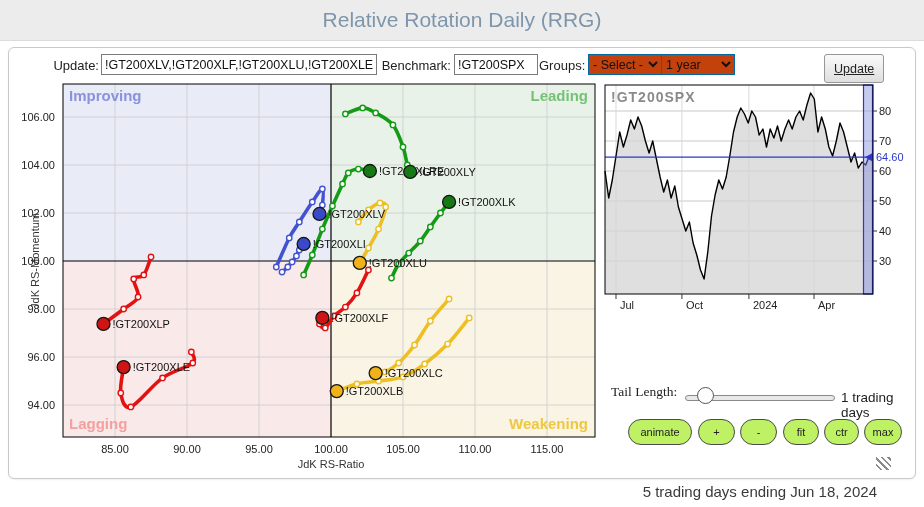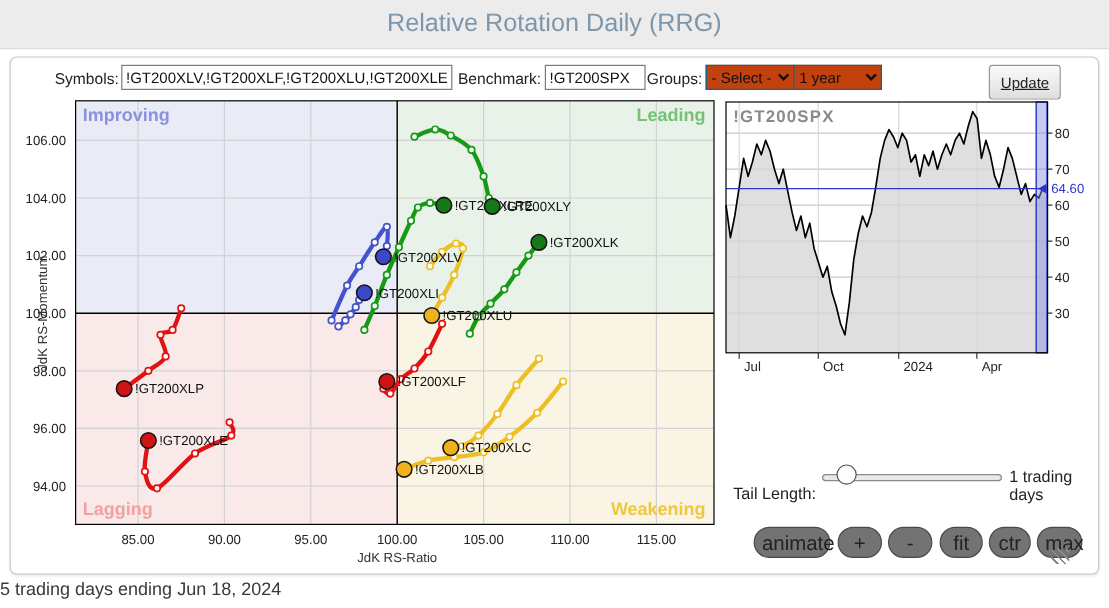--- a/index.html
+++ b/index.html
@@ -39,7 +39,7 @@
 
 <div class="panel">
 
-  <span class="tb-label" style="left:30px;width:60px;">Symbols:</span>
+  <span class="tb-label" style="left:30px;width:60px;">Update:</span>
   <input class="tb-input" style="left: 92px; width: 268px;" value="!GT200XLV,!GT200XLF,!GT200XLU,!GT200XLE,!G">
   <span class="tb-label" style="left:372px;width:70px;">Benchmark:</span>
   <input class="tb-input" style="left: 445px; width: 76px;" value="!GT200SPX">

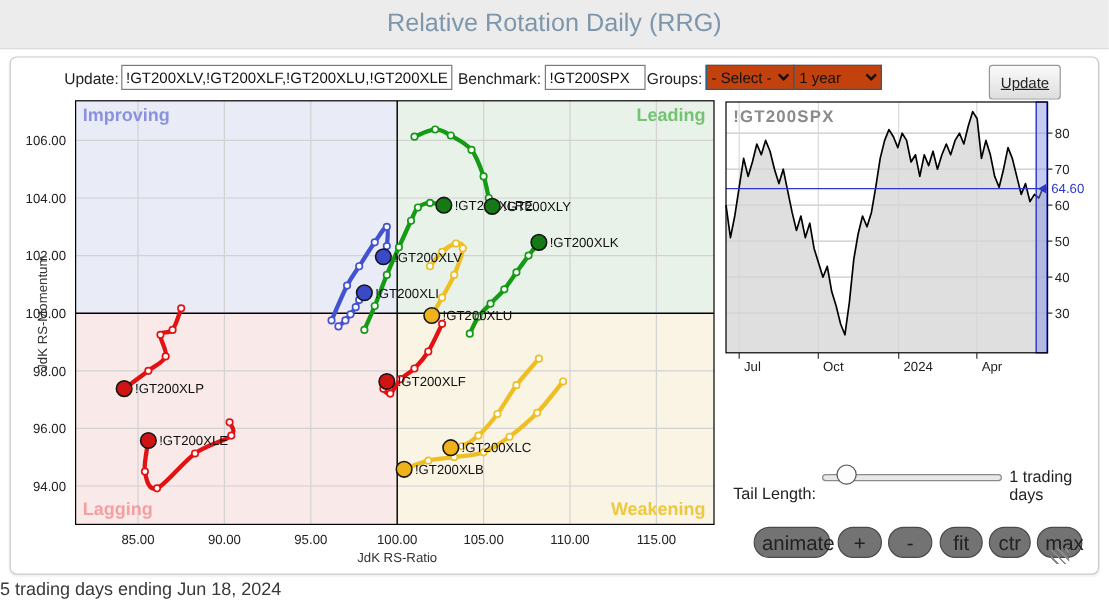--- a/index.html
+++ b/index.html
@@ -235,7 +235,7 @@
       <text x="14" y="24" fill="#8a8a8a" font-size="14" font-weight="bold" letter-spacing="1px">!GT200SPX</text>
     </svg>
 
-  <span class="ctl-label" style="left:602px;top:356px;">Tail Length:</span>
+  <span class="ctl-label" style="left:602px;top:336px;font-family:Liberation Serif, serif;">Tail Length:</span>
   <div class="slider-track"></div>
   <div class="slider-knob"></div>
   <span class="ctl-label" style="left:832px;top:342px;">1 trading days</span>

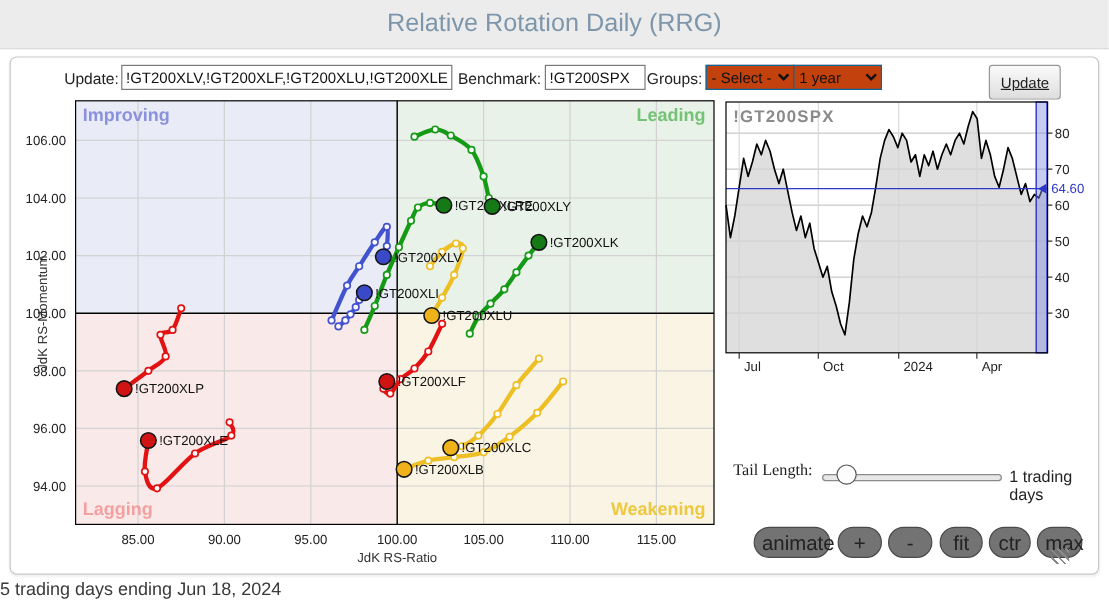--- a/index.html
+++ b/index.html
@@ -22,9 +22,9 @@
     border:1px solid #8a8a8a;border-radius:3px;}
   .slider-knob{position:absolute;left:688px;top:339px;width:17px;height:17px;border-radius:50%;
     background:#fdfdfd;border:1.5px solid #555;box-sizing:border-box;}
-  .pill{position:absolute;top:371px;height:26px;background:#737373;border:1.5px solid #4a4a4a;
-    border-radius:13px;font-size:17px;color:#222;text-align:center;line-height:23px;
-    font-family:"Liberation Sans",sans-serif;box-sizing:border-box;margin-top:20px;}
+  .pill{position:absolute;top:371px;height:26px;background:#bef264;border:1.5px solid #4a4a4a;
+    border-radius:13px;font-size:11px;color:#222;text-align:center;line-height:23px;
+    font-family:"Liberation Sans",sans-serif;box-sizing:border-box;}
   .grip{position:absolute;right:24px;bottom:8px;width:15px;height:13px;
     background:repeating-linear-gradient(45deg,transparent 0 3px,#8a8a8a 3px 4.6px);}
   .caption{position:absolute;left:0;top:483px;width:877px;text-align:left;font-size:15px;

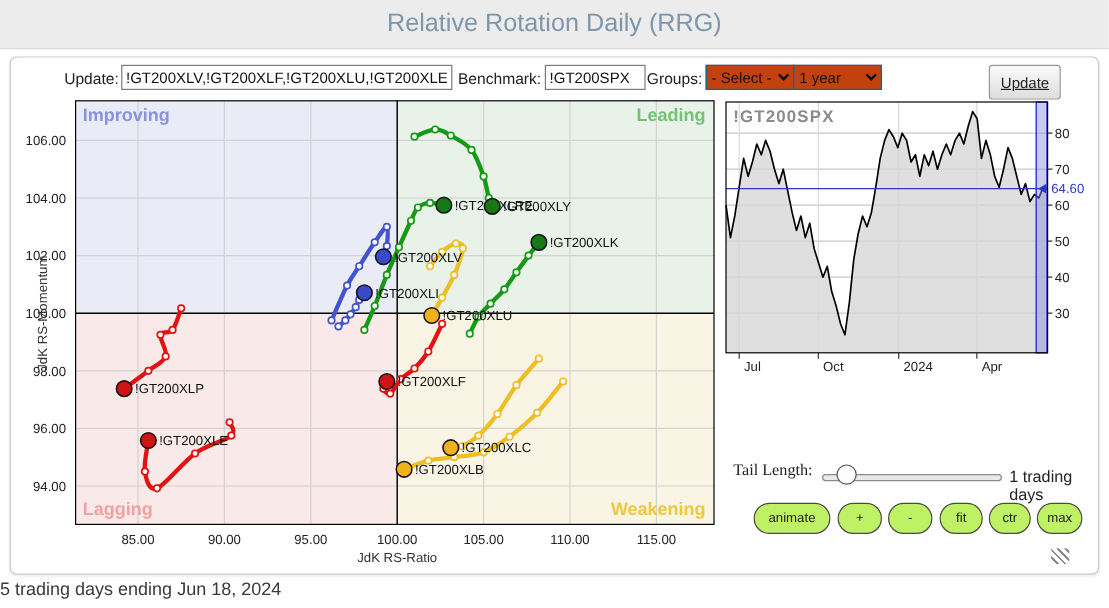--- a/index.html
+++ b/index.html
@@ -27,7 +27,7 @@
     font-family:"Liberation Sans",sans-serif;box-sizing:border-box;}
   .grip{position:absolute;right:24px;bottom:8px;width:15px;height:13px;
     background:repeating-linear-gradient(45deg,transparent 0 3px,#8a8a8a 3px 4.6px);}
-  .caption{position:absolute;left:0;top:483px;width:877px;text-align:left;font-size:15px;
+  .caption{position:absolute;left:0;top:483px;width:877px;text-align:right;font-size:15px;
     color:#3a3a3a;}
 </style>
 </head>

